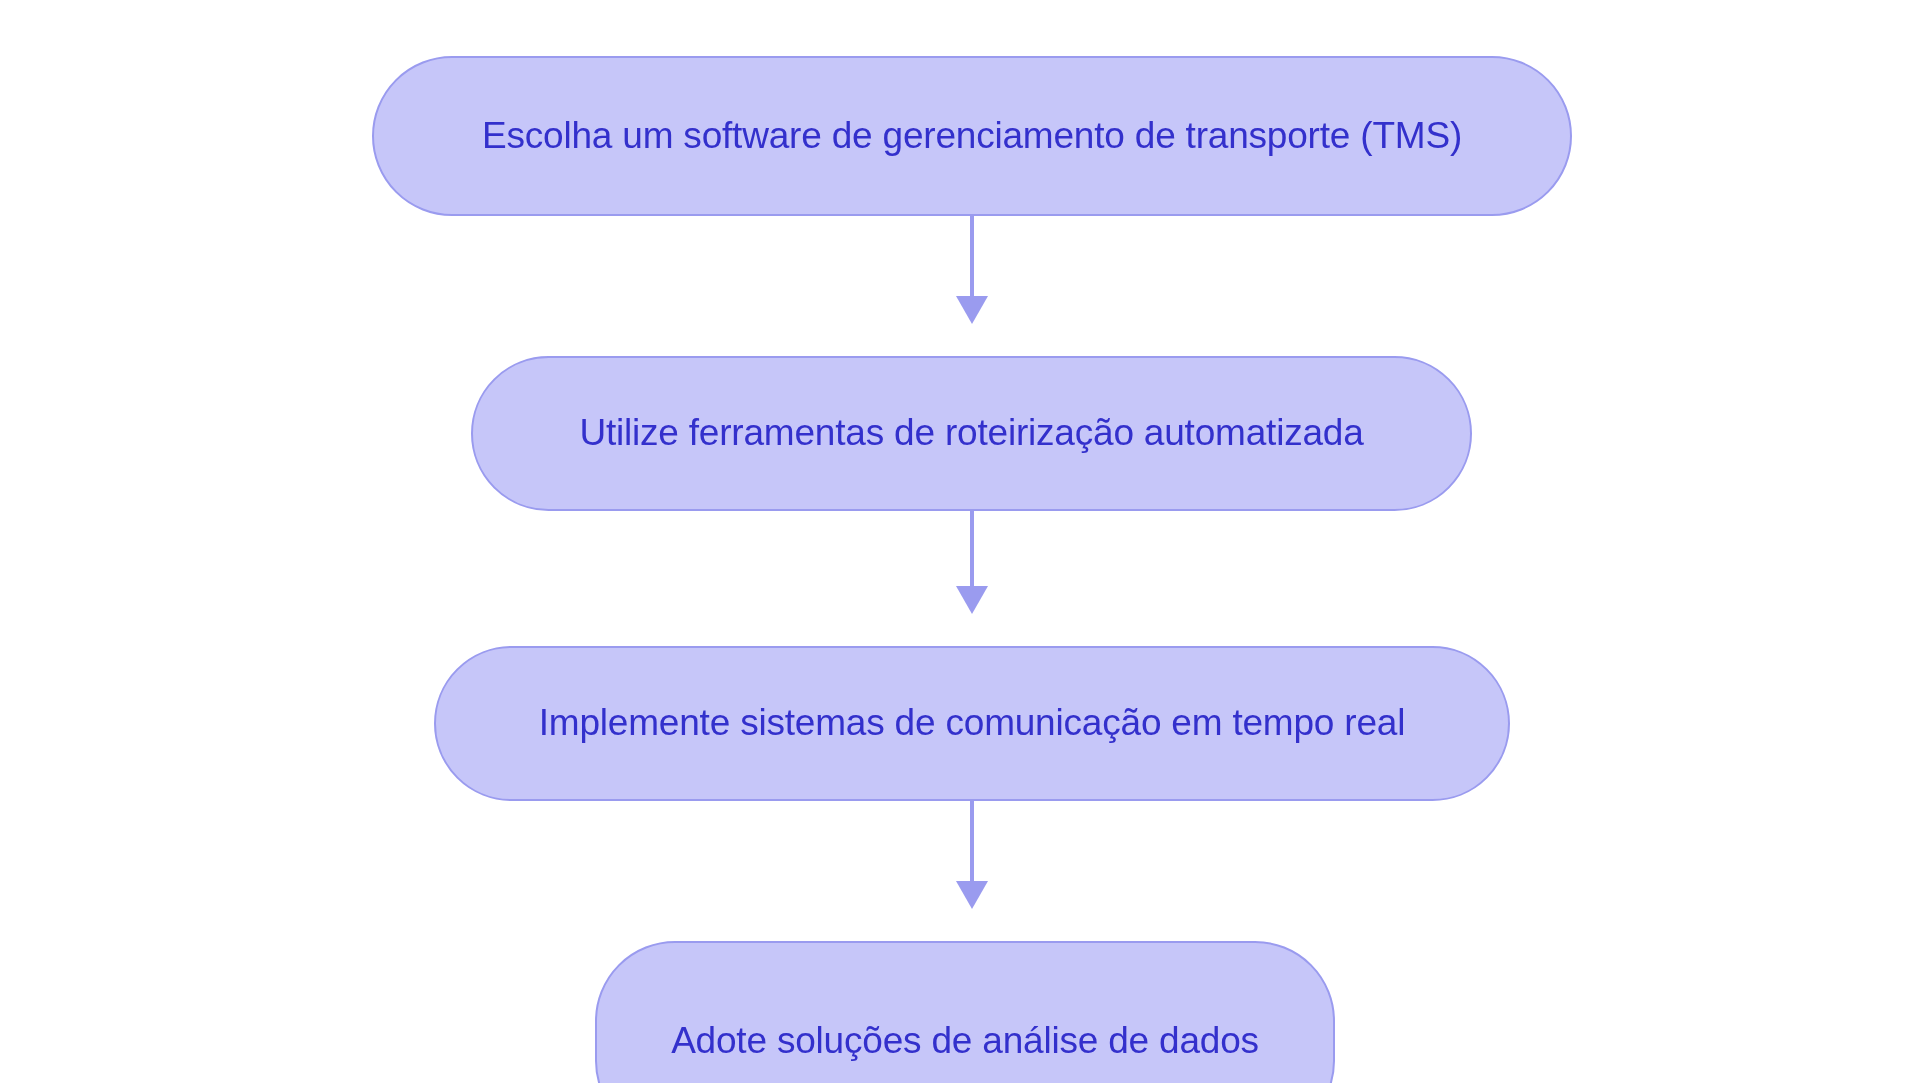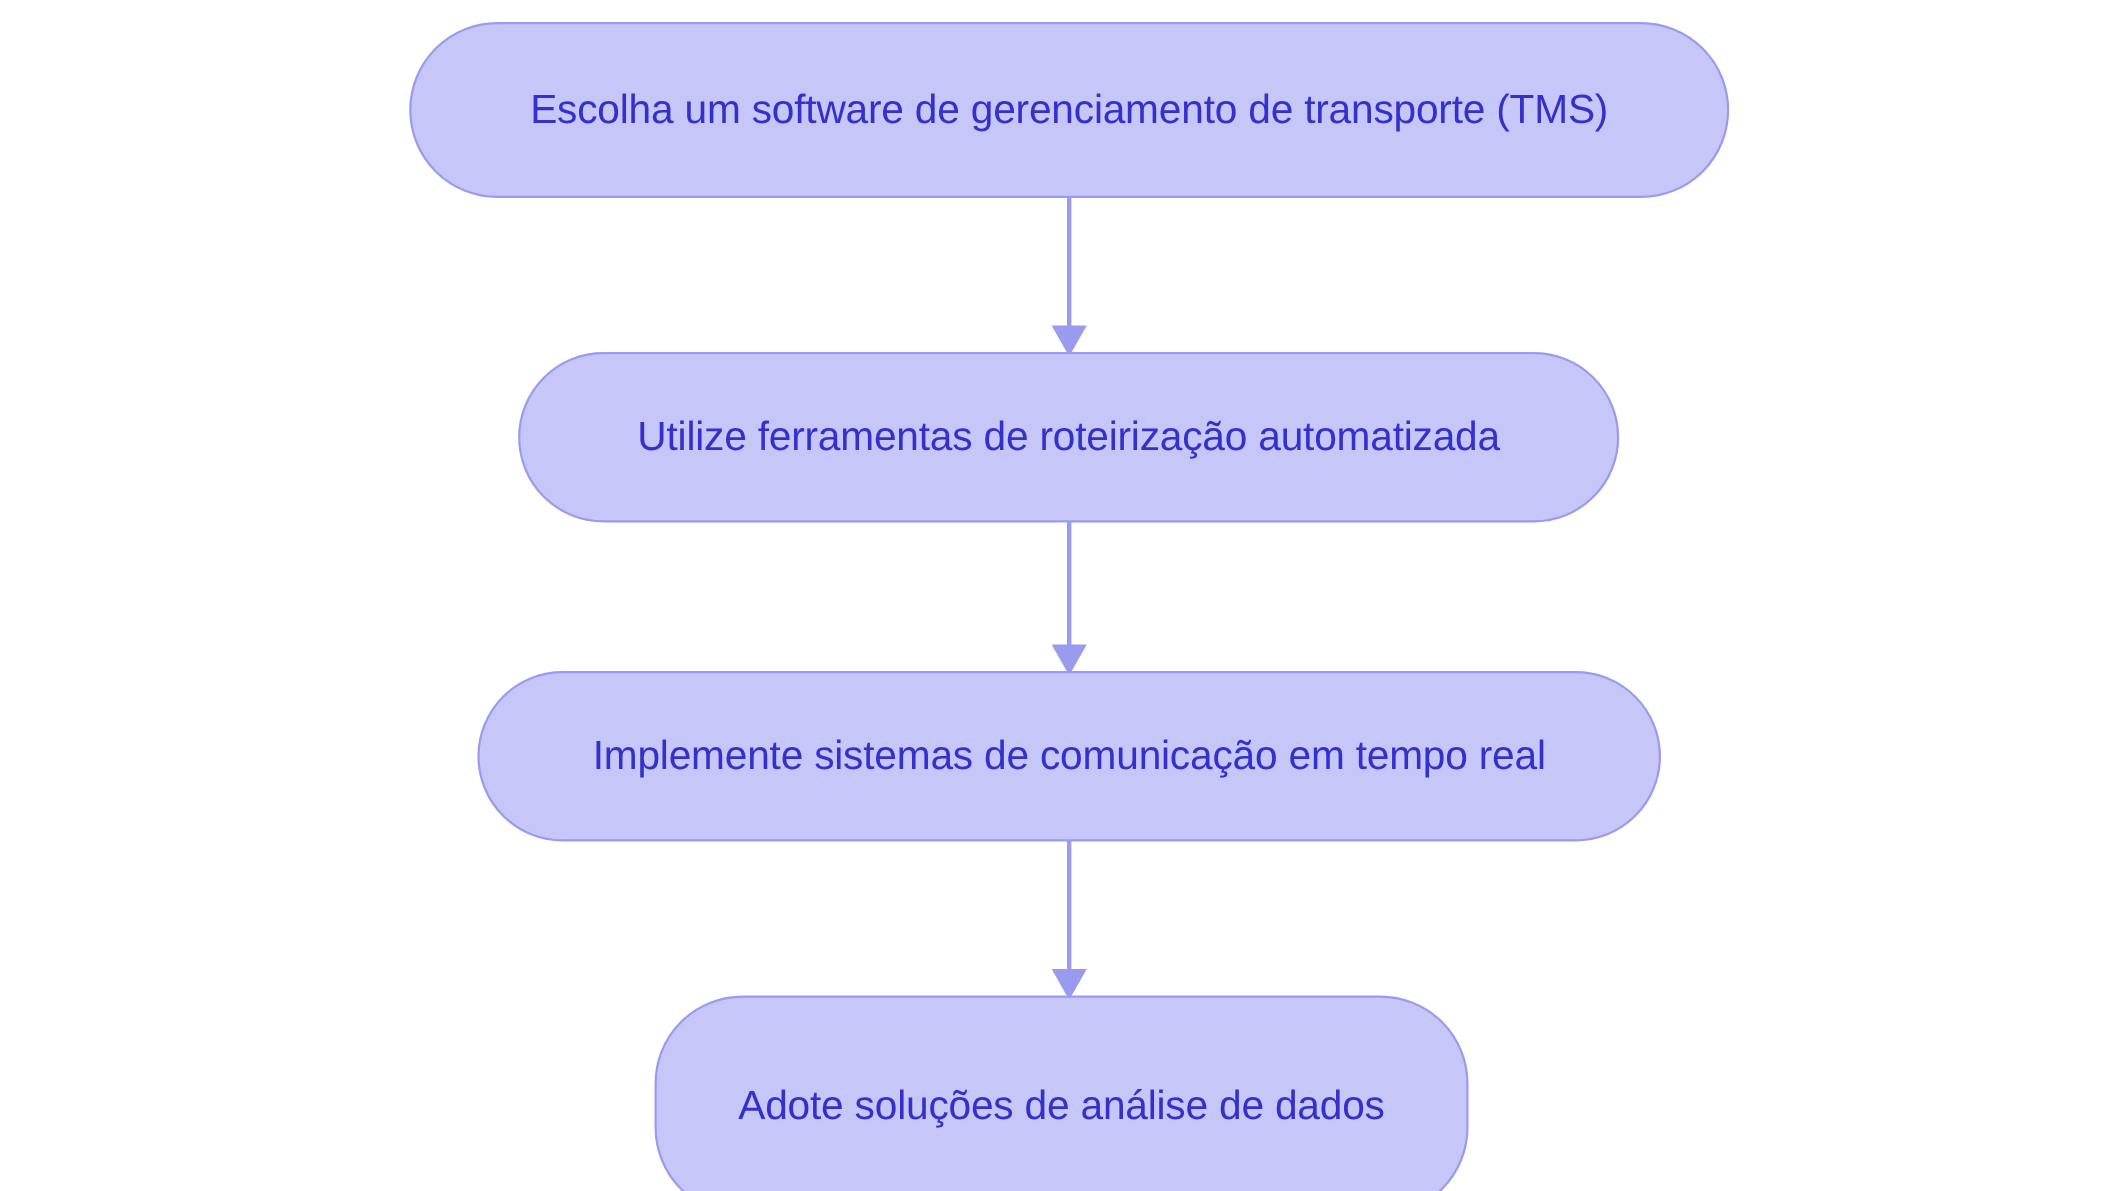--- a/index.html
+++ b/index.html
@@ -30,6 +30,7 @@
     align-items: center;
     justify-content: center;
     text-align: center;
+    margin-top: 36px;
   }
   .flow-node-label {
     color: #3330cc;

